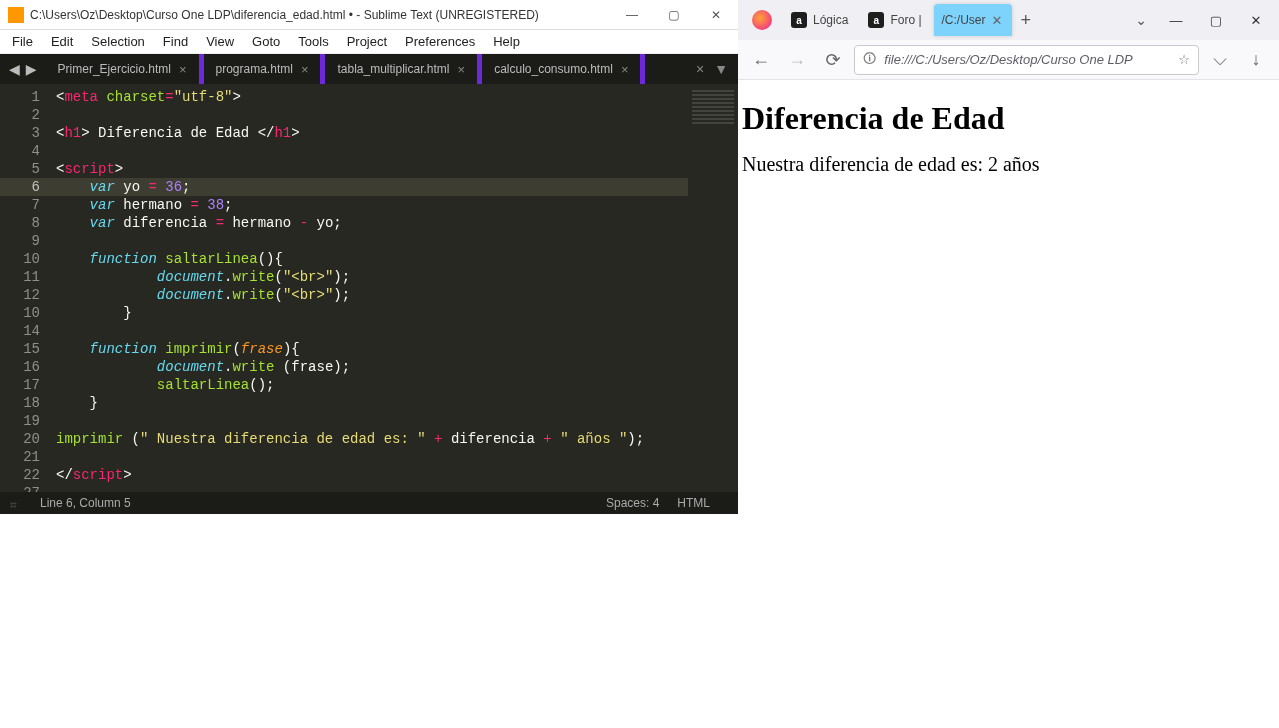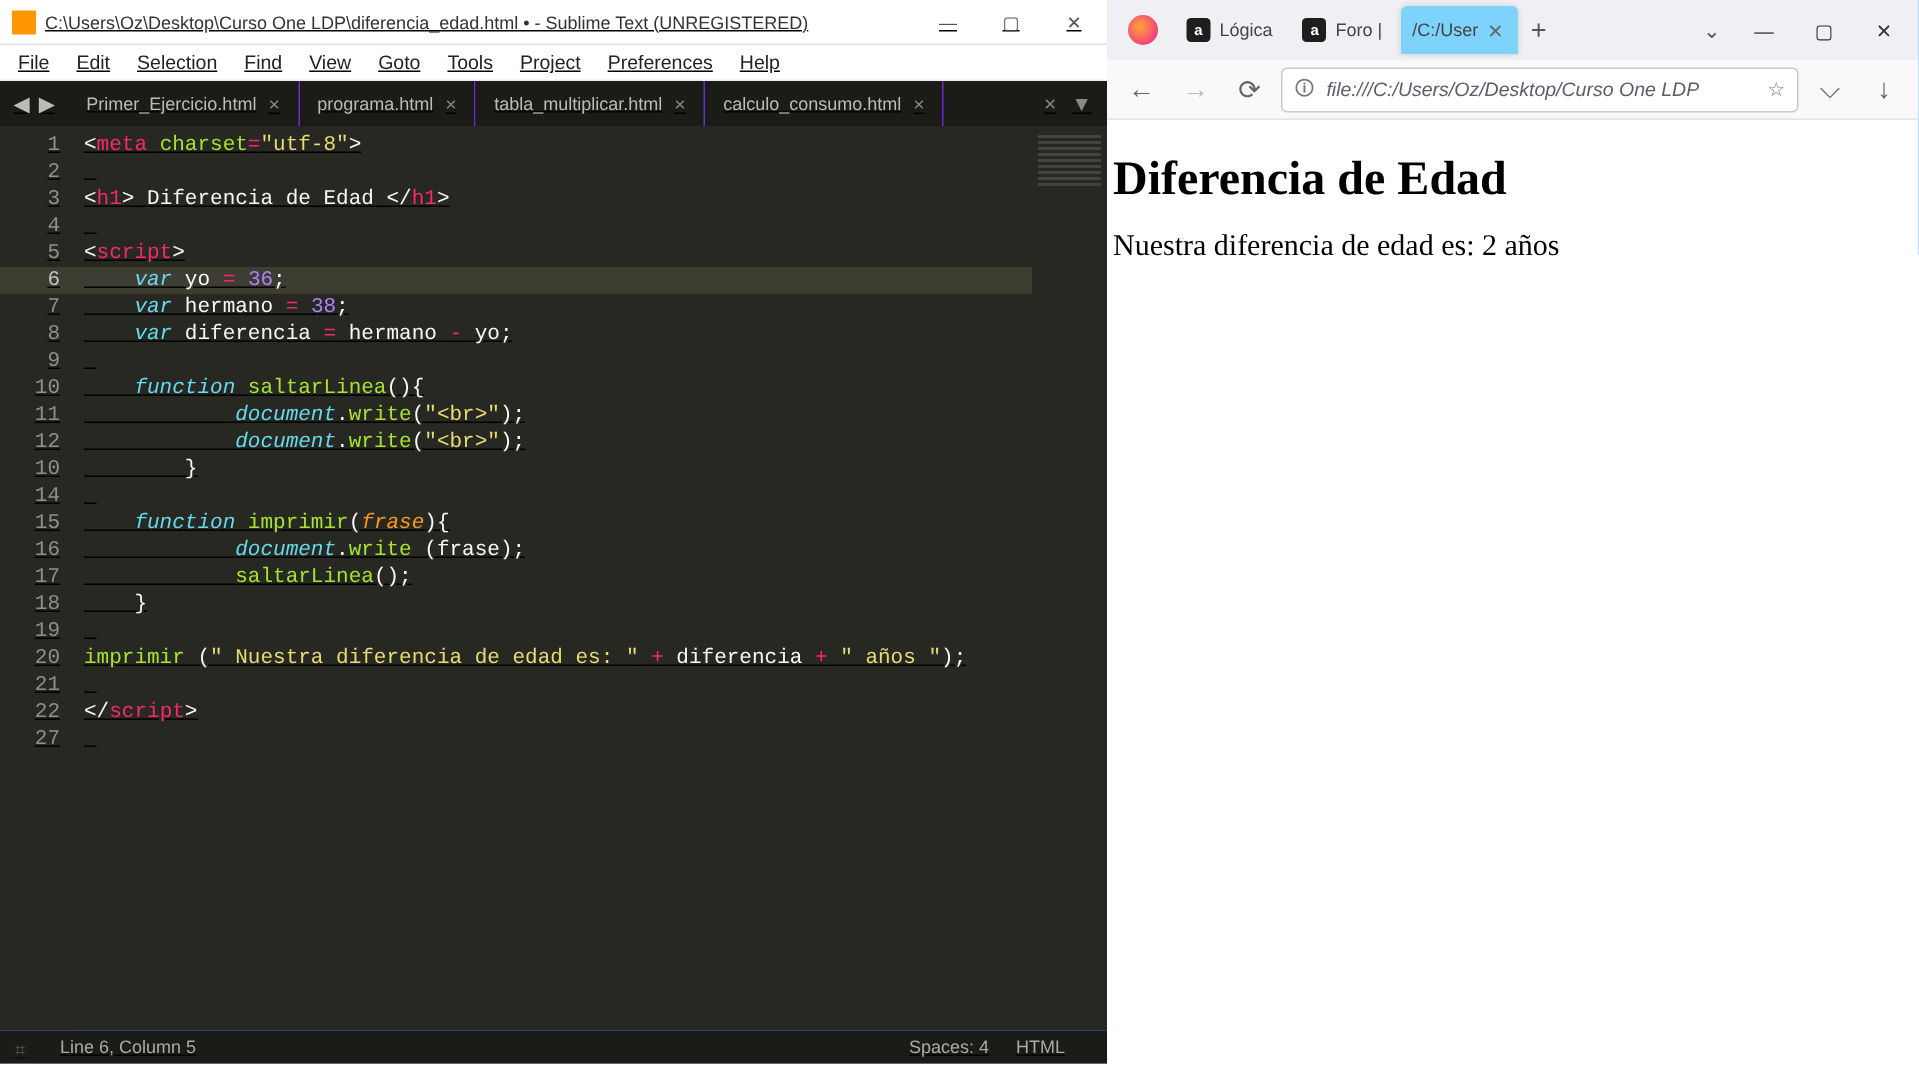--- a/index.html
+++ b/index.html
@@ -16,11 +16,10 @@
 
 .sublime {
   width: 738px;
-  height: 709px;
-  background: #3b82f6;
+  height: 514px;
+  background: #86efac;
   display: flex;
   flex-direction: column;
-  text-decoration: underline;
 }
 .sublime-titlebar {
   height: 30px;

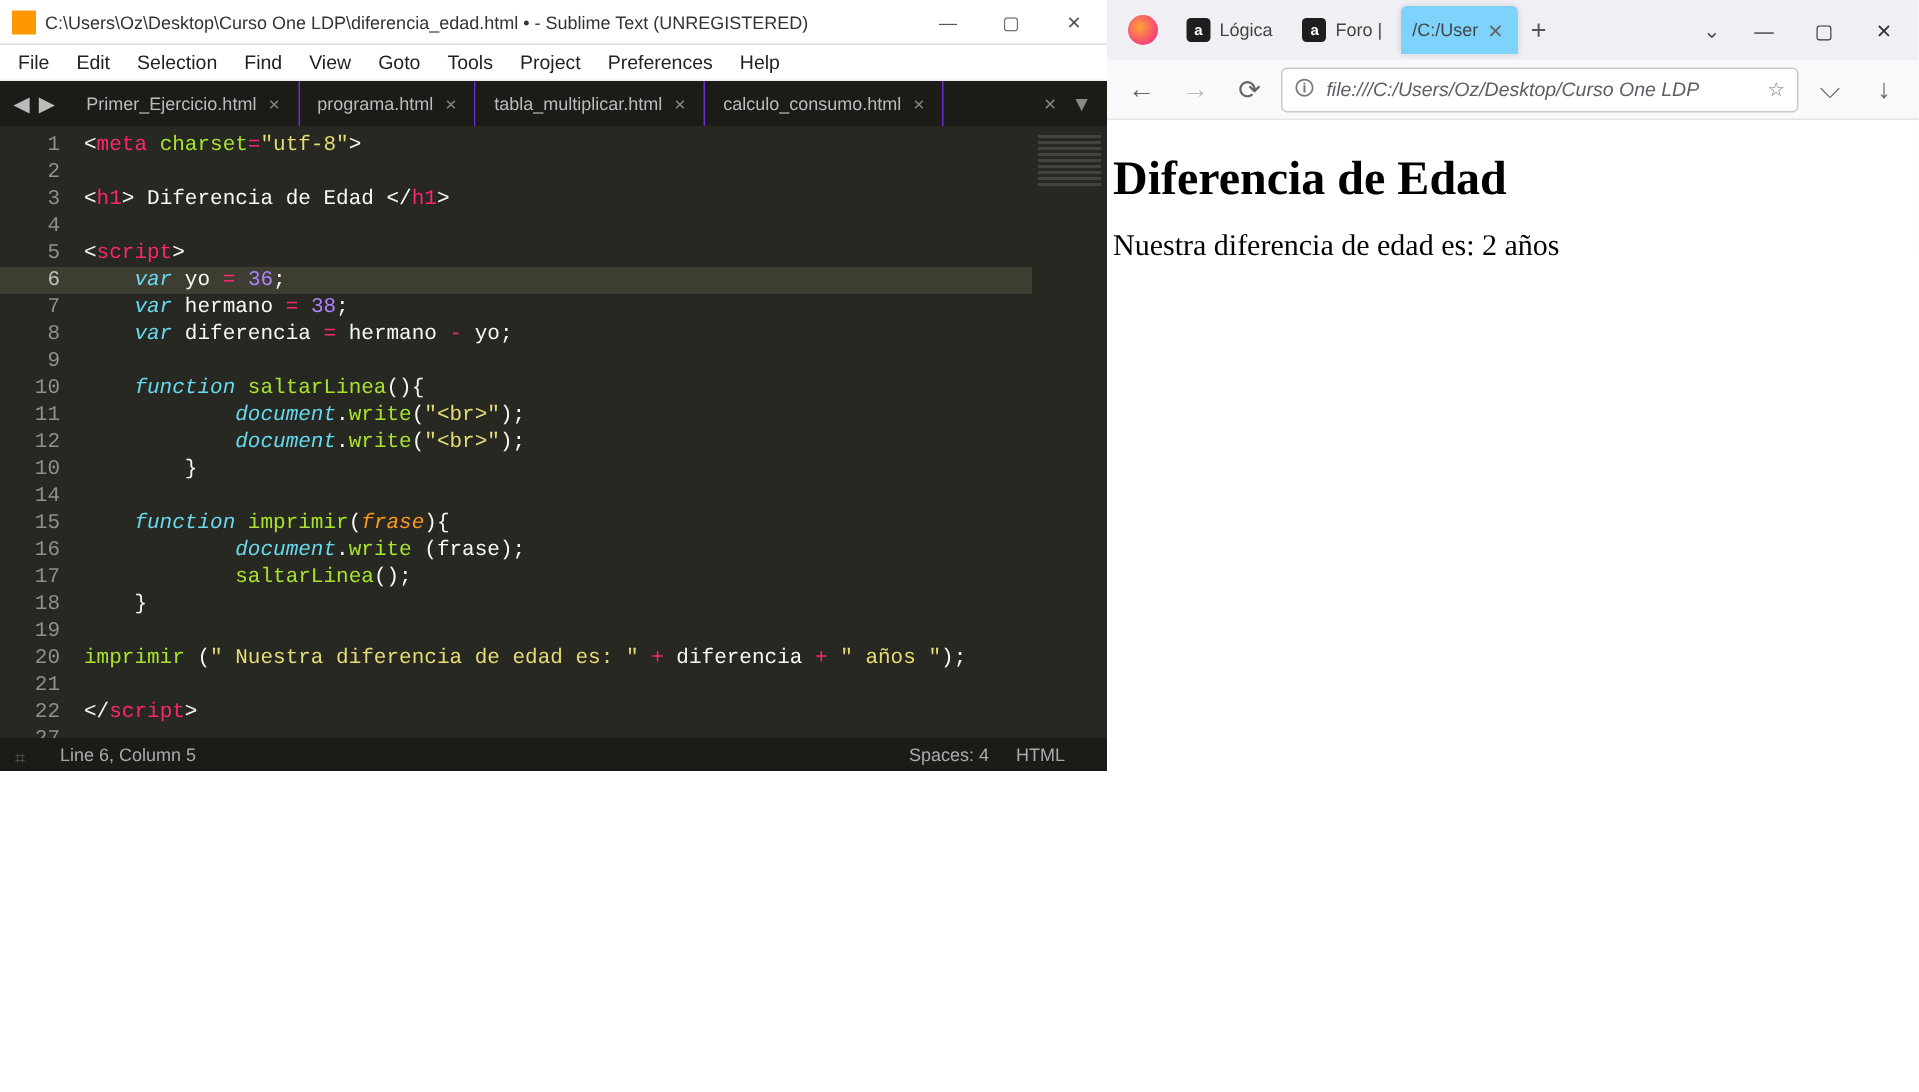--- a/index.html
+++ b/index.html
@@ -70,7 +70,7 @@
   display: flex; align-items: center;
   padding: 0 12px;
   color: #bbb;
-  border-right: 1px solid #6d28d9;
+  border-right: 5px solid #6d28d9;
   font-size: 12px;
   cursor: pointer;
   position: relative;

